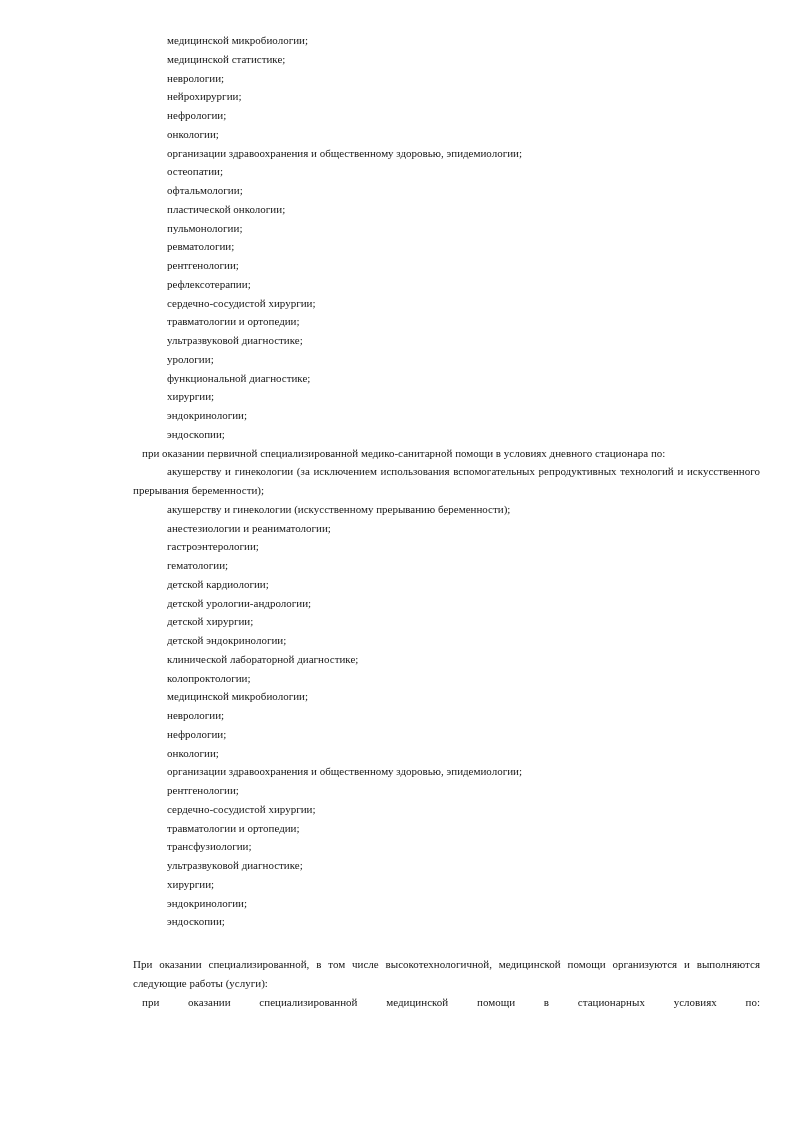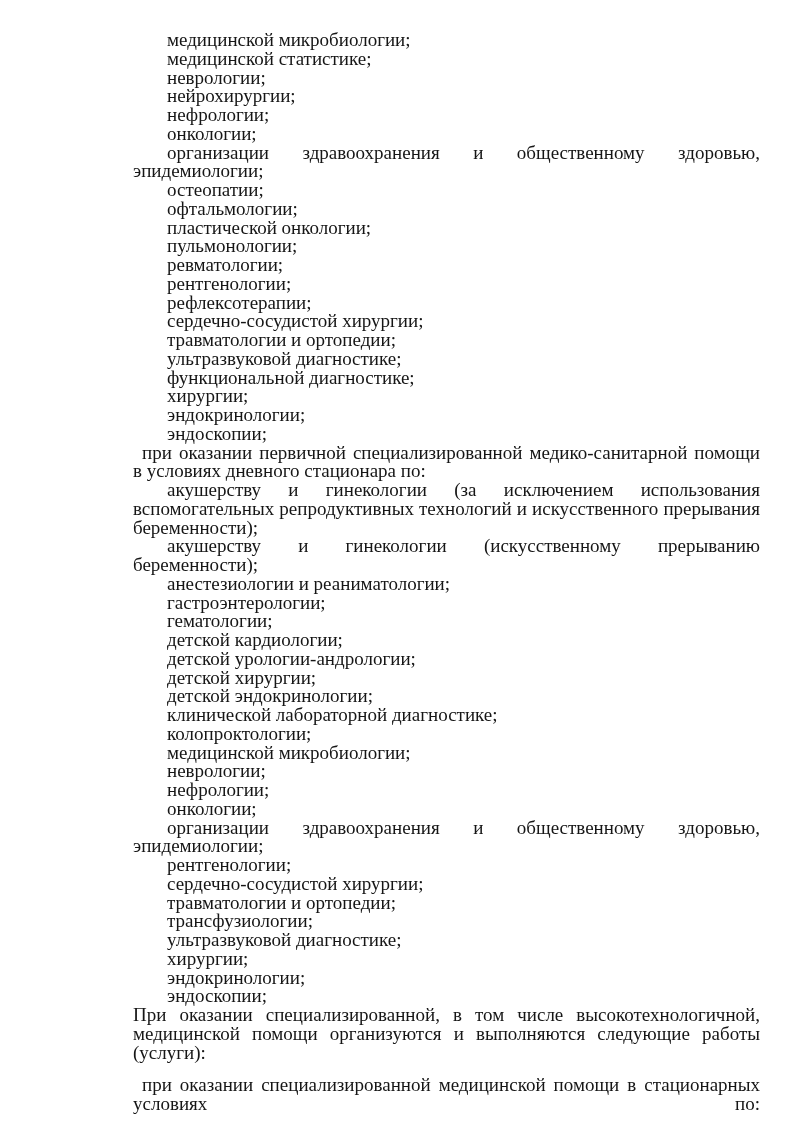--- a/index.html
+++ b/index.html
@@ -20,7 +20,7 @@
     top: 31px;
     width: 627px;
     font-family: "Liberation Serif", "DejaVu Serif", serif;
-    font-size: 19px;
+    font-size: 11px;
     line-height: 18.75px;
     color: #161616;
     text-align: justify;

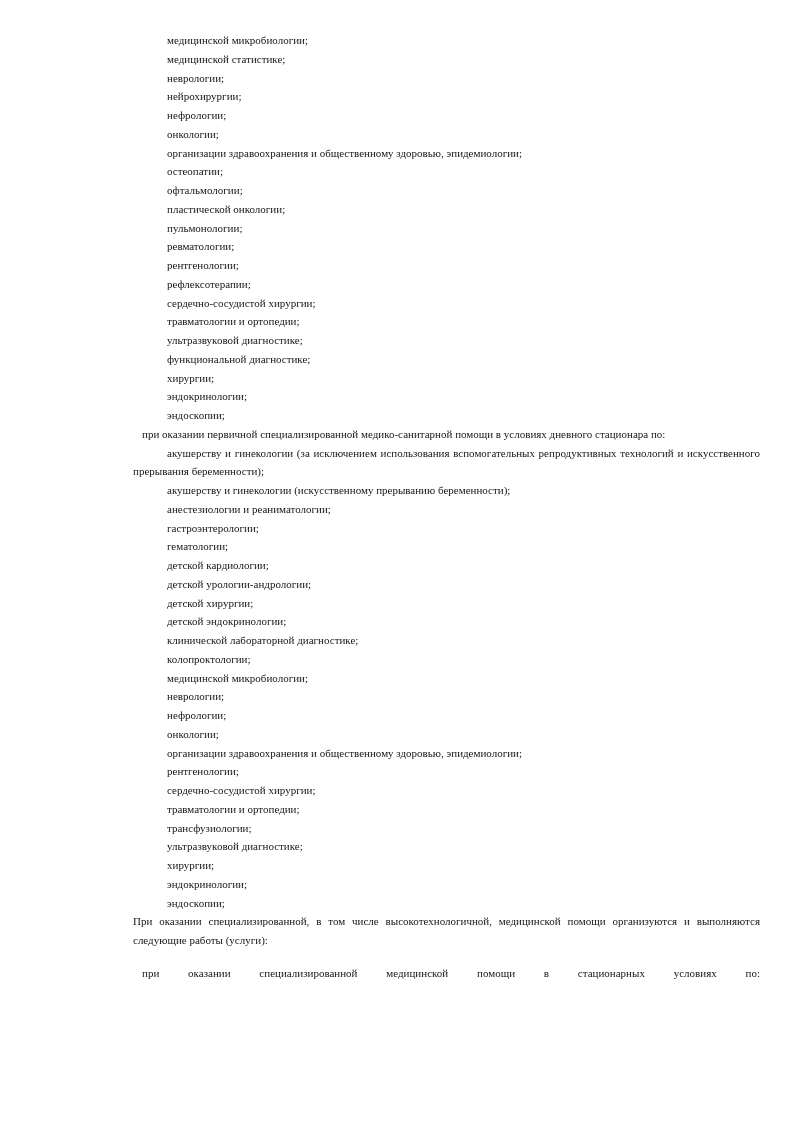--- a/index.html
+++ b/index.html
@@ -59,6 +59,7 @@
         <p class="item">сердечно-сосудистой хирургии;</p>
         <p class="item">травматологии и ортопедии;</p>
         <p class="item">ультразвуковой диагностике;</p>
+        <p class="item">урологии;</p>
         <p class="item">функциональной диагностике;</p>
         <p class="item">хирургии;</p>
         <p class="item">эндокринологии;</p>

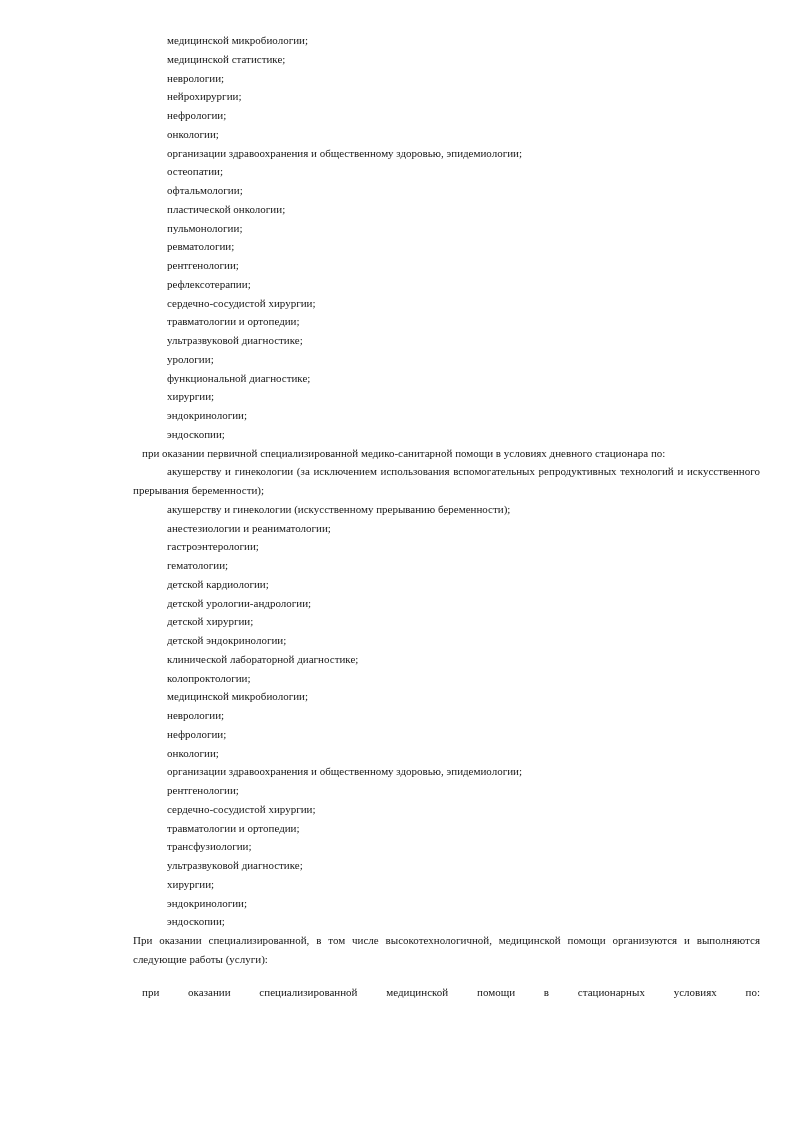--- a/index.html
+++ b/index.html
@@ -31,7 +31,7 @@
   
   p.sub  { text-indent: 9px; }
   
-  p.para { text-indent: 0; }
+  p.para { text-indent: 0; margin-top: 24px; }
   
   p.fill { text-align-last: justify; margin-top: 14px; }
 </style>

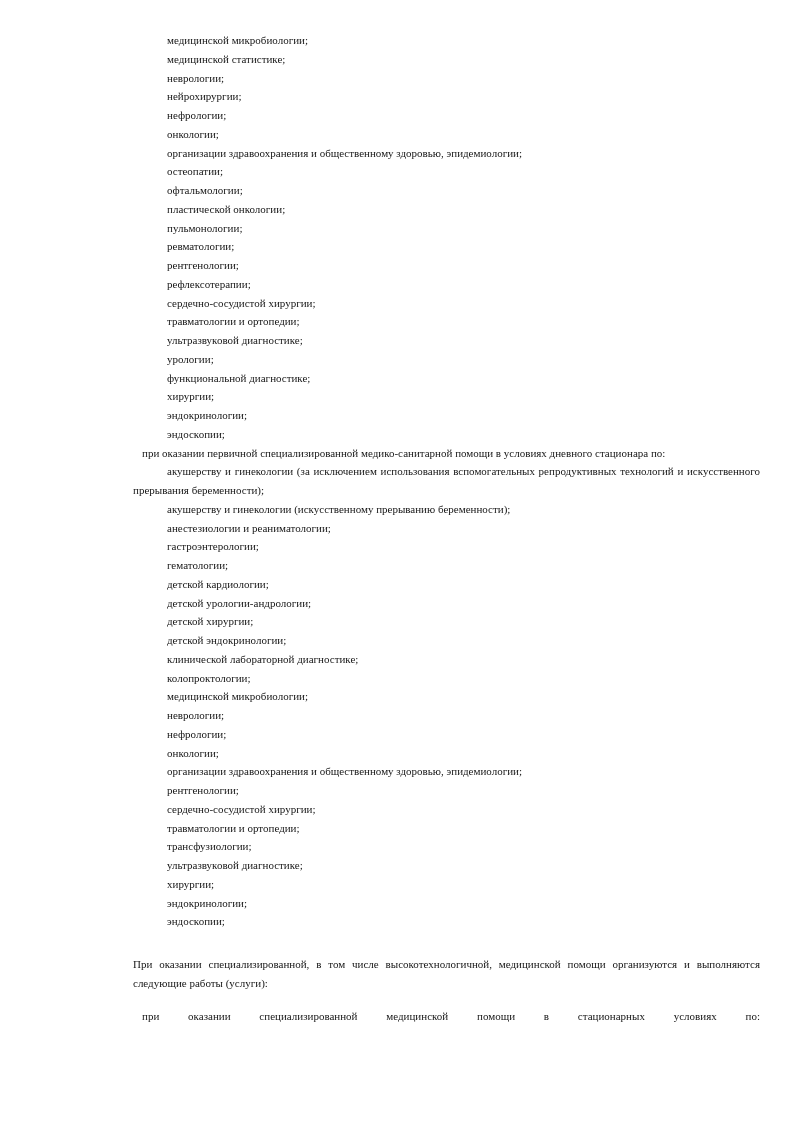--- a/index.html
+++ b/index.html
@@ -33,7 +33,7 @@
   
   p.para { text-indent: 0; margin-top: 24px; }
   
-  p.fill { text-align-last: justify; margin-top: 14px; }
+  p.fill { text-align-last: justify; }
 </style>
 </head>
 <body>

